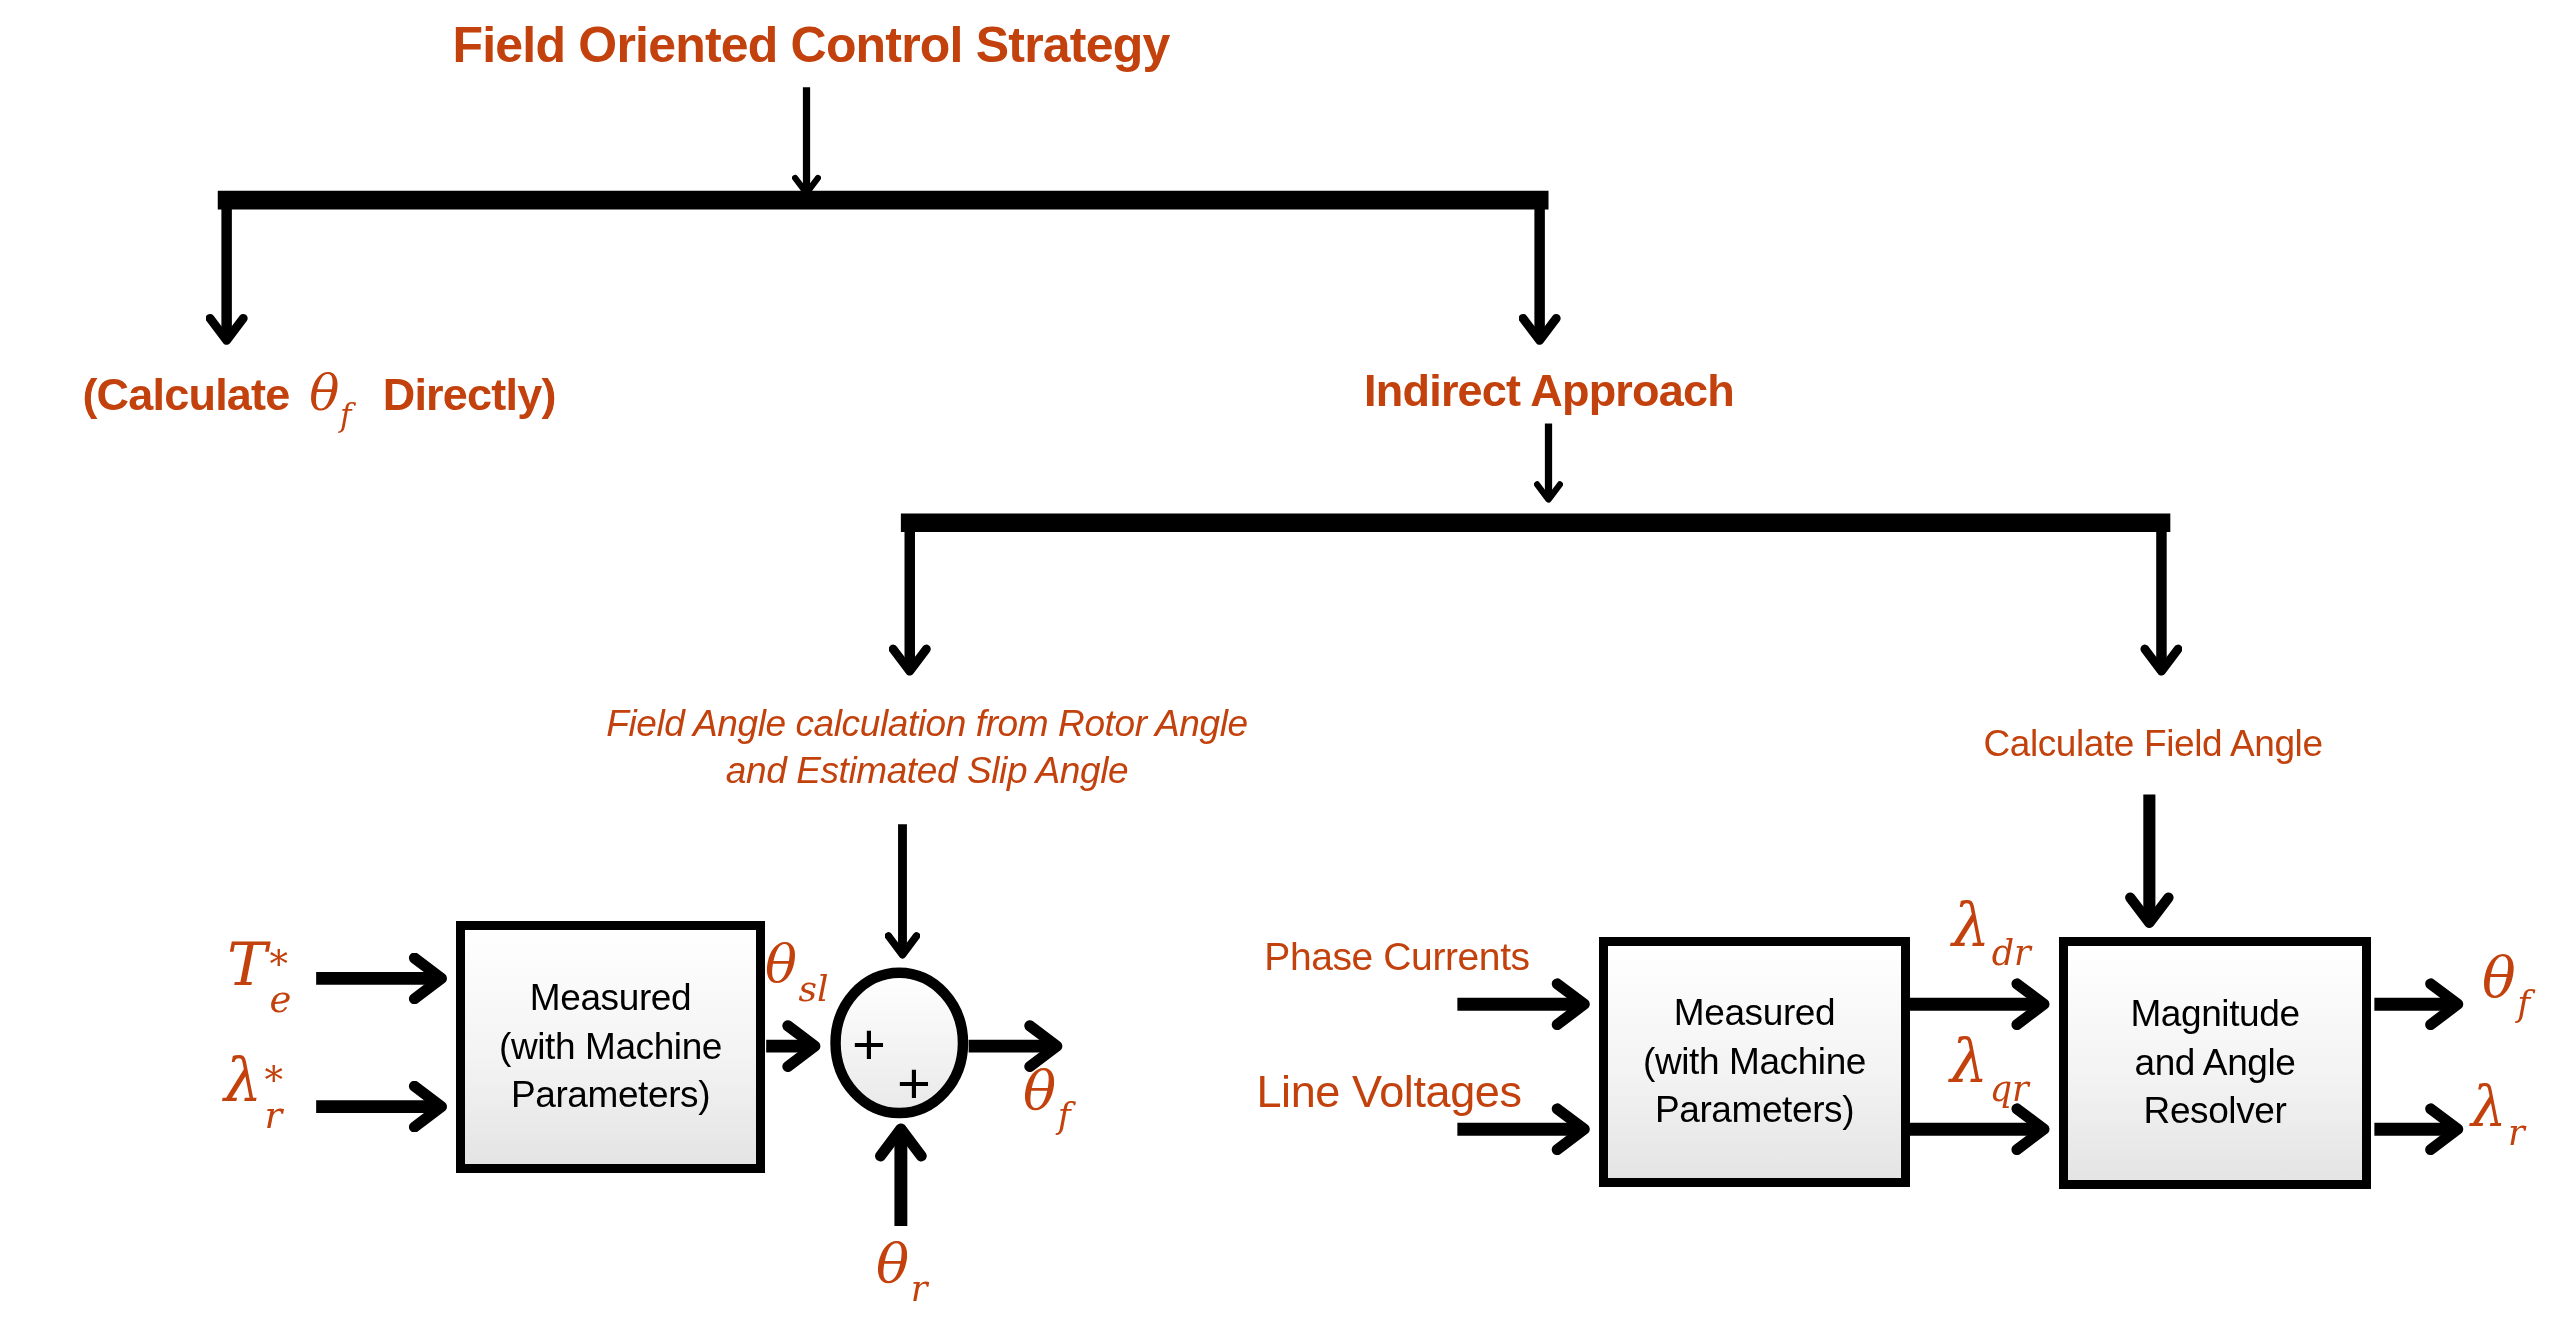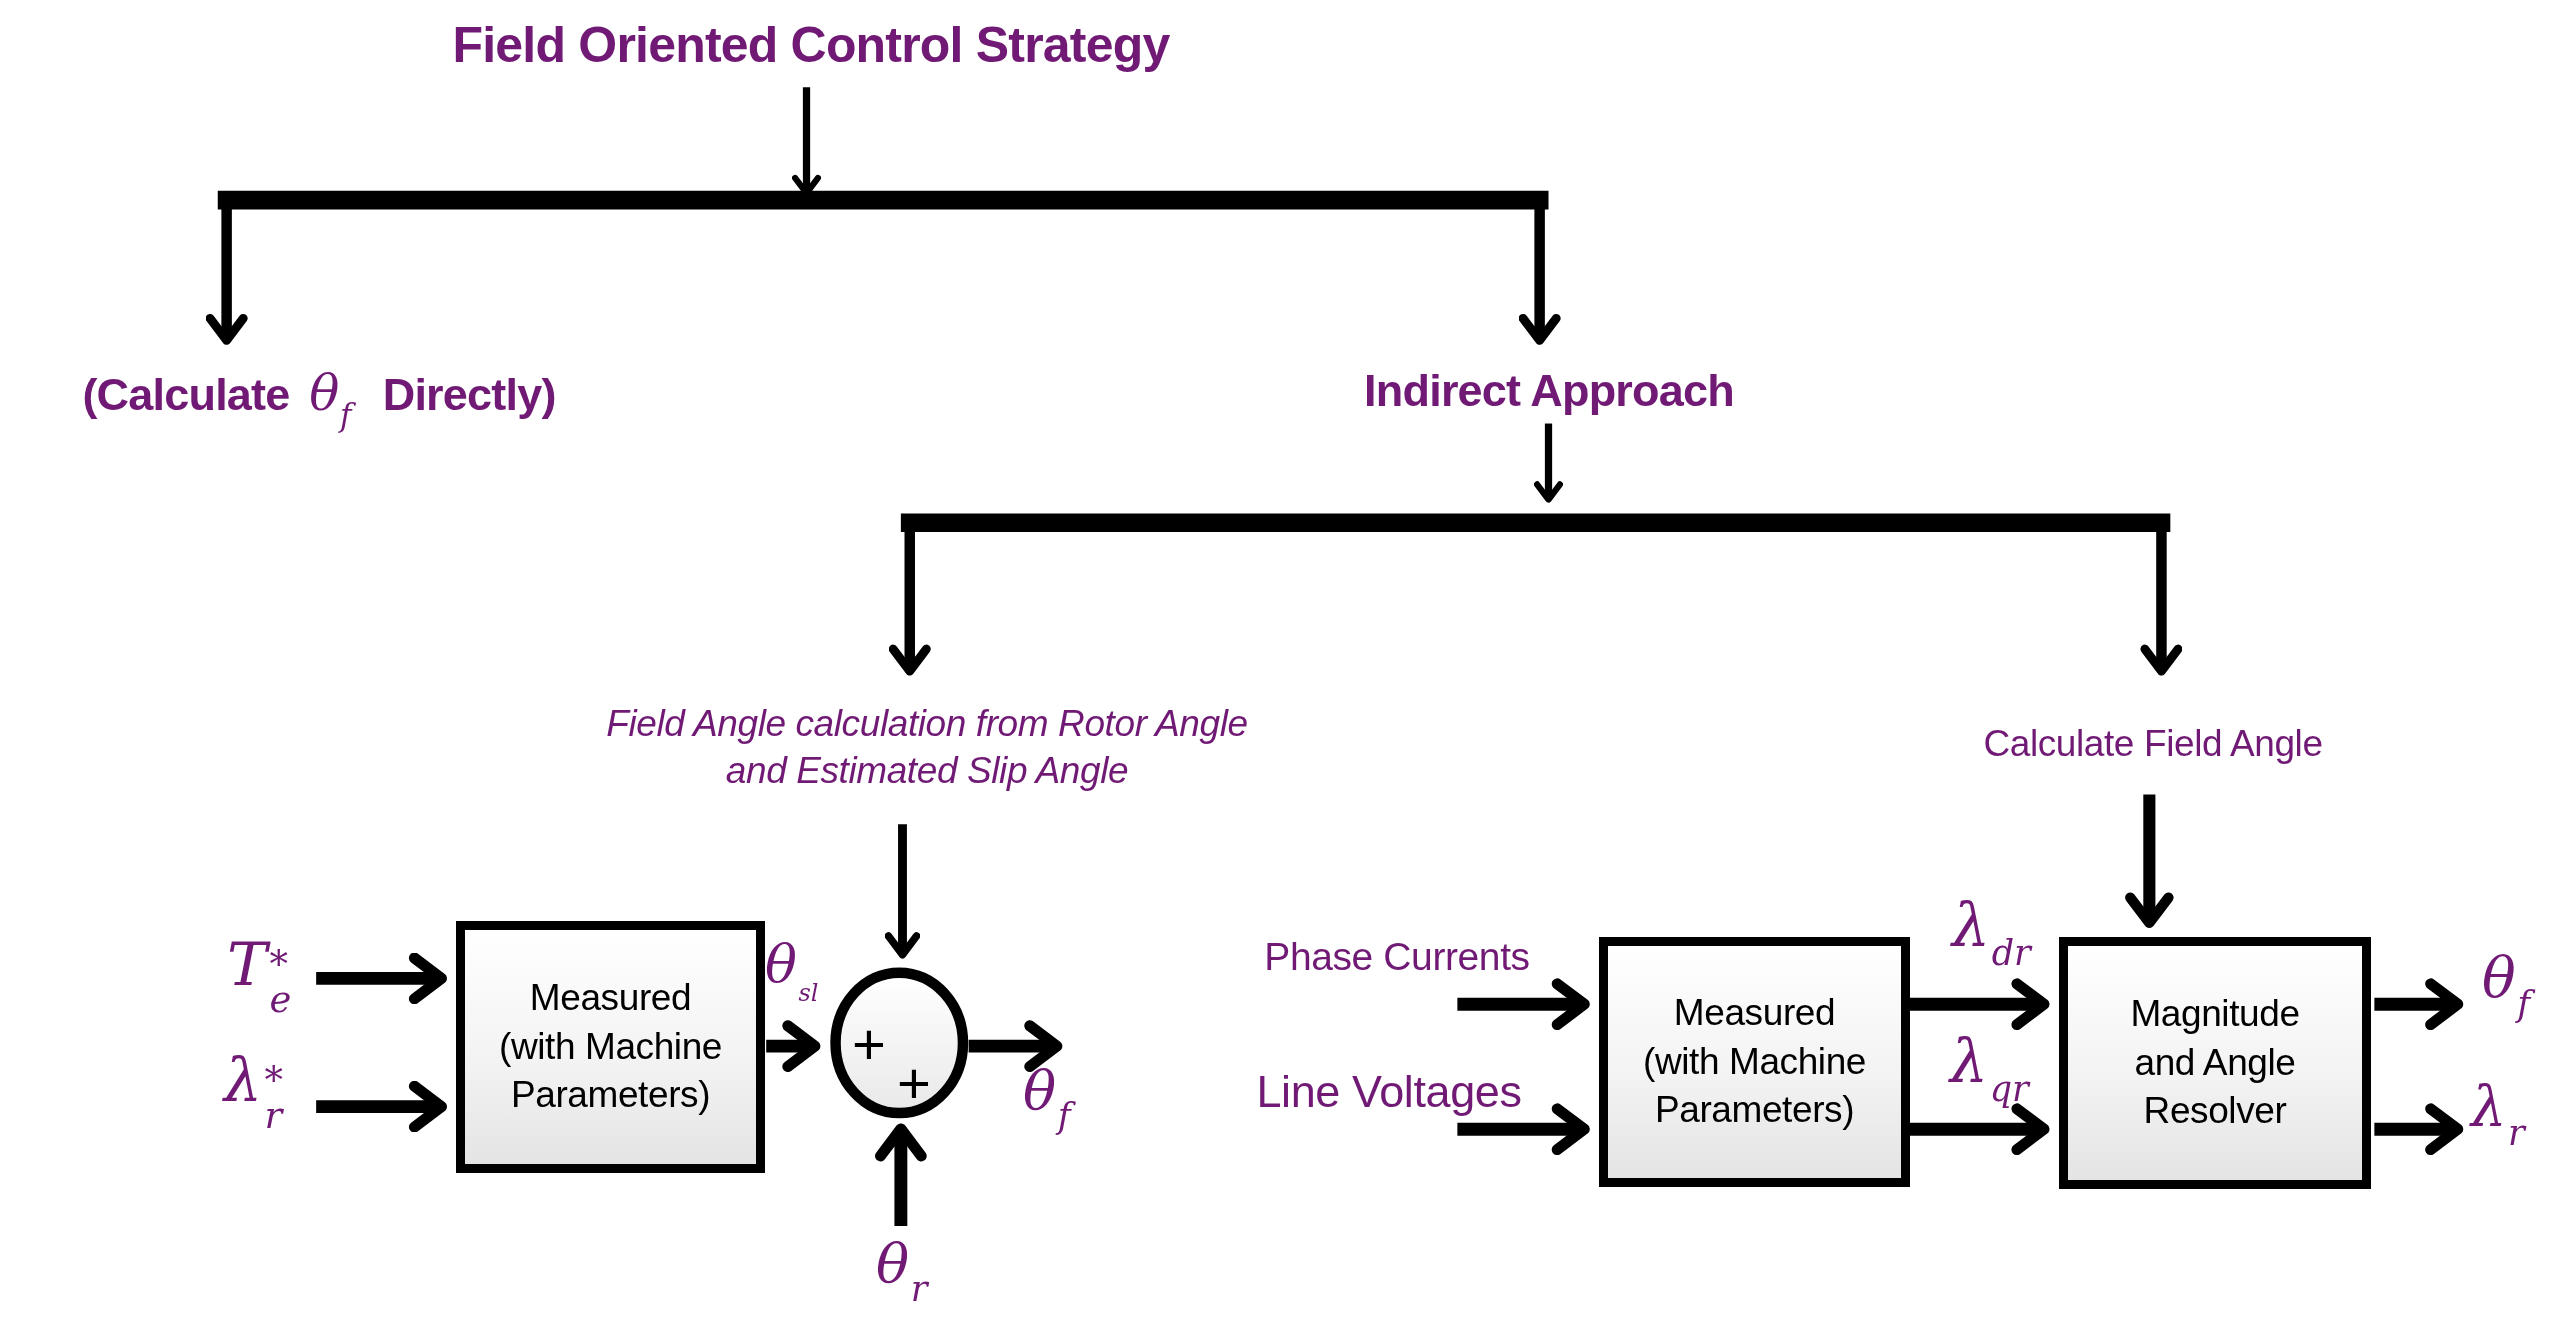--- a/index.html
+++ b/index.html
@@ -14,7 +14,7 @@
   svg.wires{position:absolute;left:0;top:0;width:2576px;height:1339px;}
 
   
-  .lbl{position:absolute;white-space:nowrap;color:#701a75;}
+  .lbl{position:absolute;white-space:nowrap;color:#c2410c;}
   .center{transform:translateX(-50%);text-align:center;}
   .title{font-size:50px;font-weight:bold;letter-spacing:-0.8px;}
   .approach{font-size:45px;font-weight:bold;letter-spacing:-0.8px;line-height:1.15;}

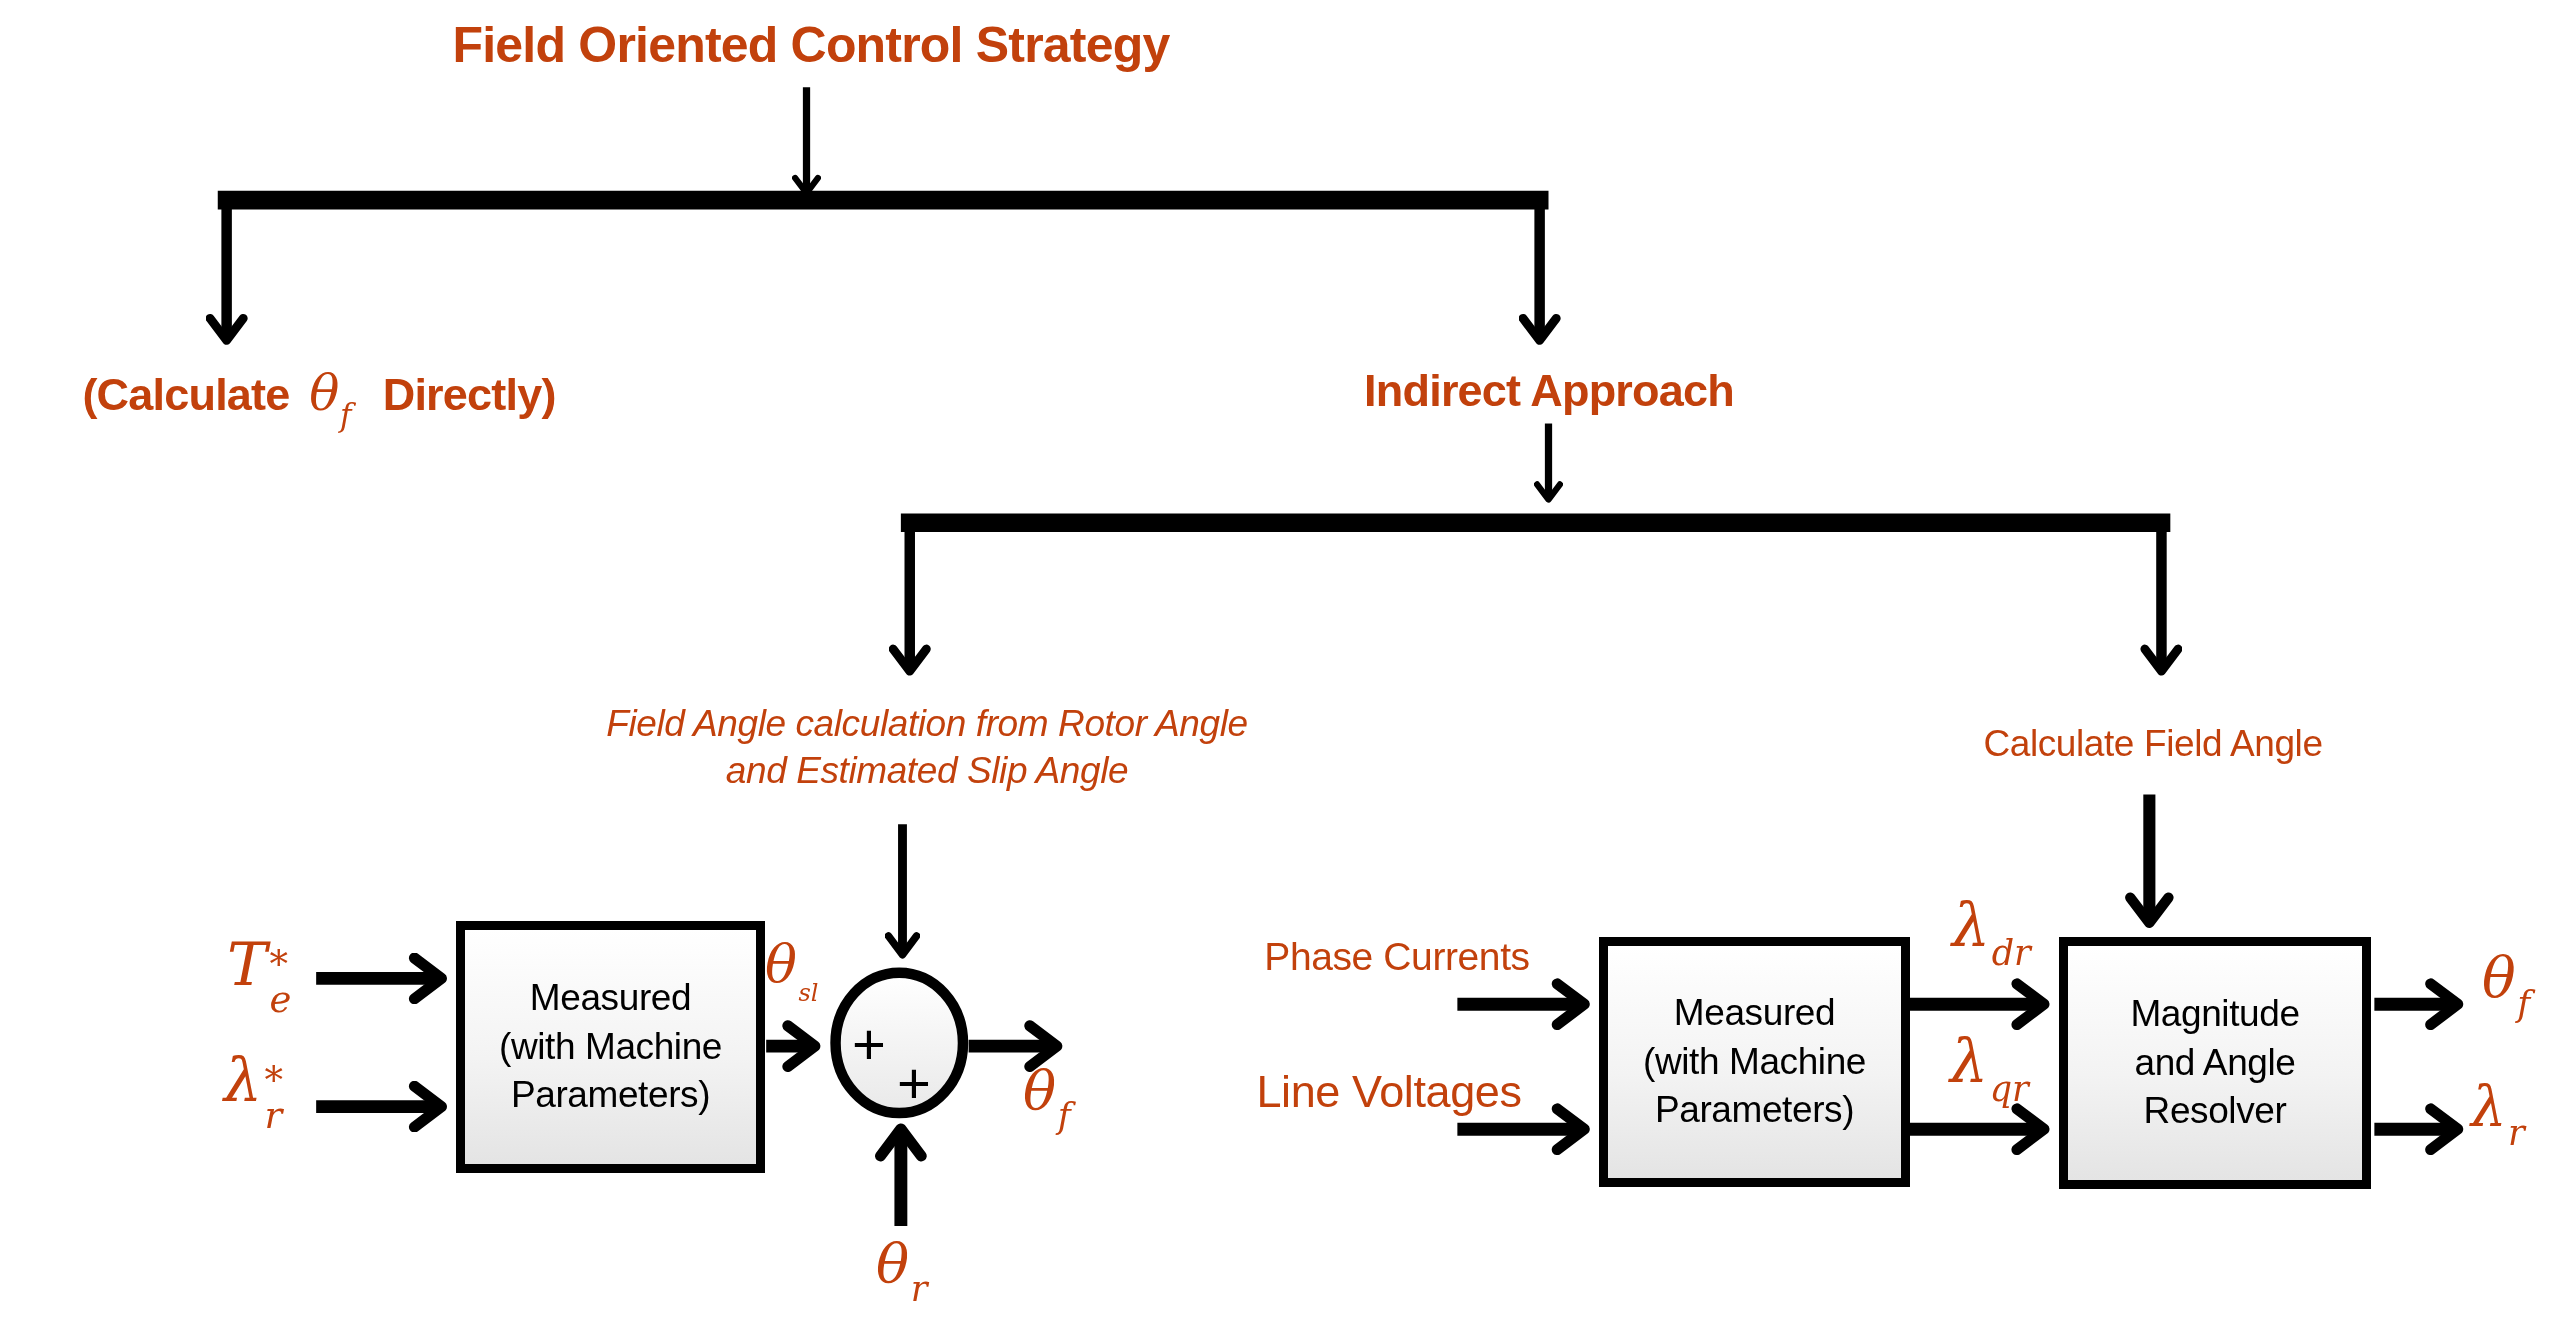--- a/index.html
+++ b/index.html
@@ -125,7 +125,7 @@
   </div>
 
   <div class="lbl math" style="left:765px;top:937px;">
-    <span class="mg" style="font-size:53px;">θ</span><span class="msub" style="font-size:24px;">sl</span>
+    <span class="mg" style="font-size:53px;">θ</span><span class="msub" style="font-size:36px;">sl</span>
   </div>
 
   <span class="plus" style="left:869px;top:1044px;">+</span>

